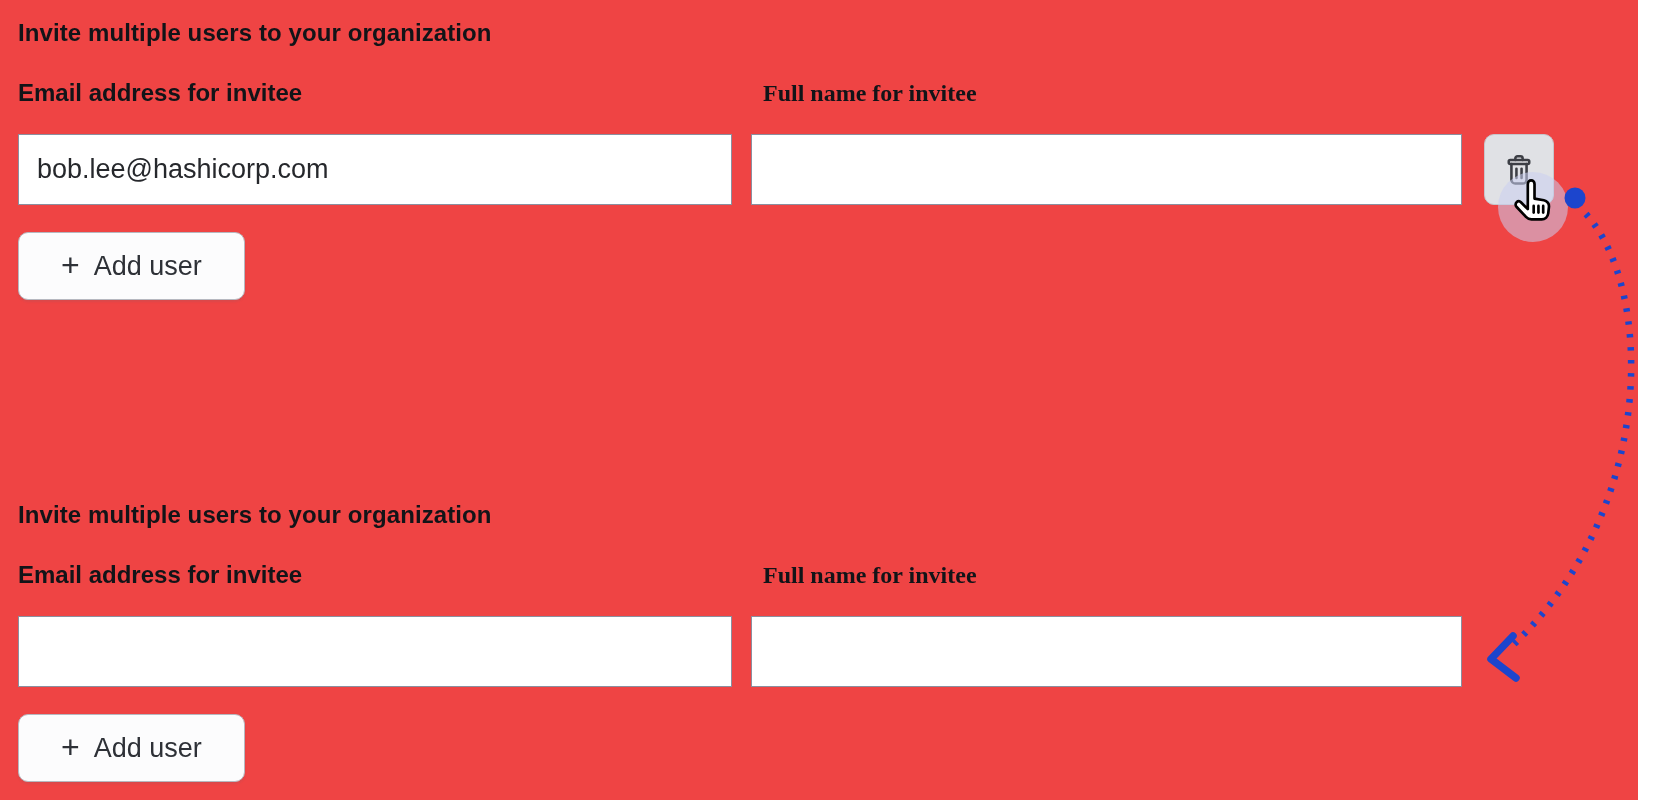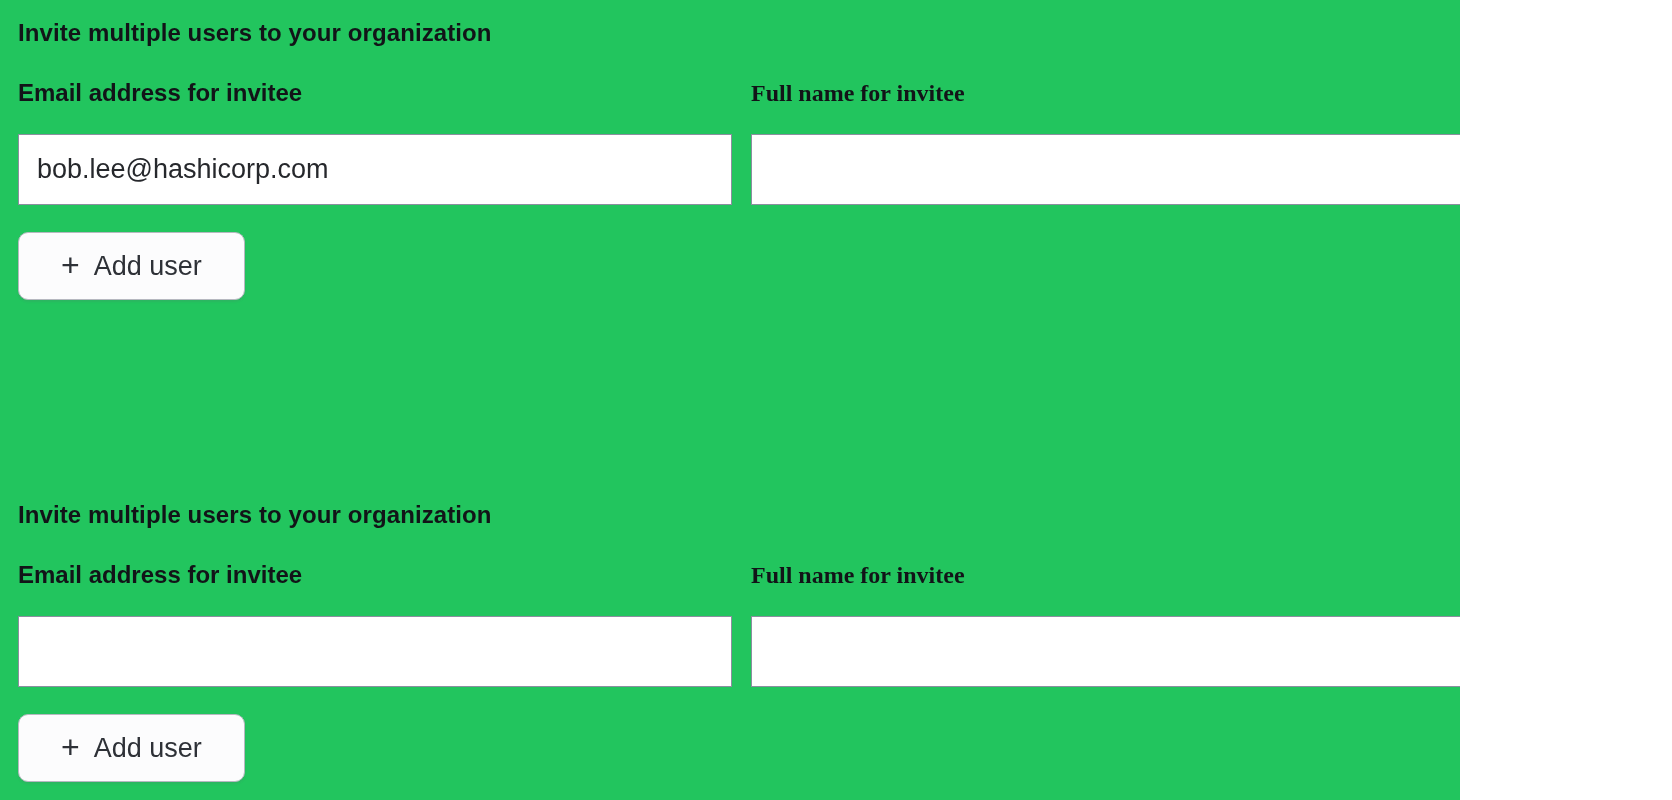--- a/index.html
+++ b/index.html
@@ -4,7 +4,7 @@
 <style>
   html,body{margin:0;padding:0;background:#ffffff;}
   .canvas{
-    position:relative;width:1460px;height:800px;overflow:hidden;background:#22c55e;
+    position:relative;width:1638px;height:800px;overflow:hidden;background:#ef4444;
     font-family:"Liberation Sans",sans-serif;color:#14161b;
   }
   .section{position:absolute;left:18px;width:1654px;}

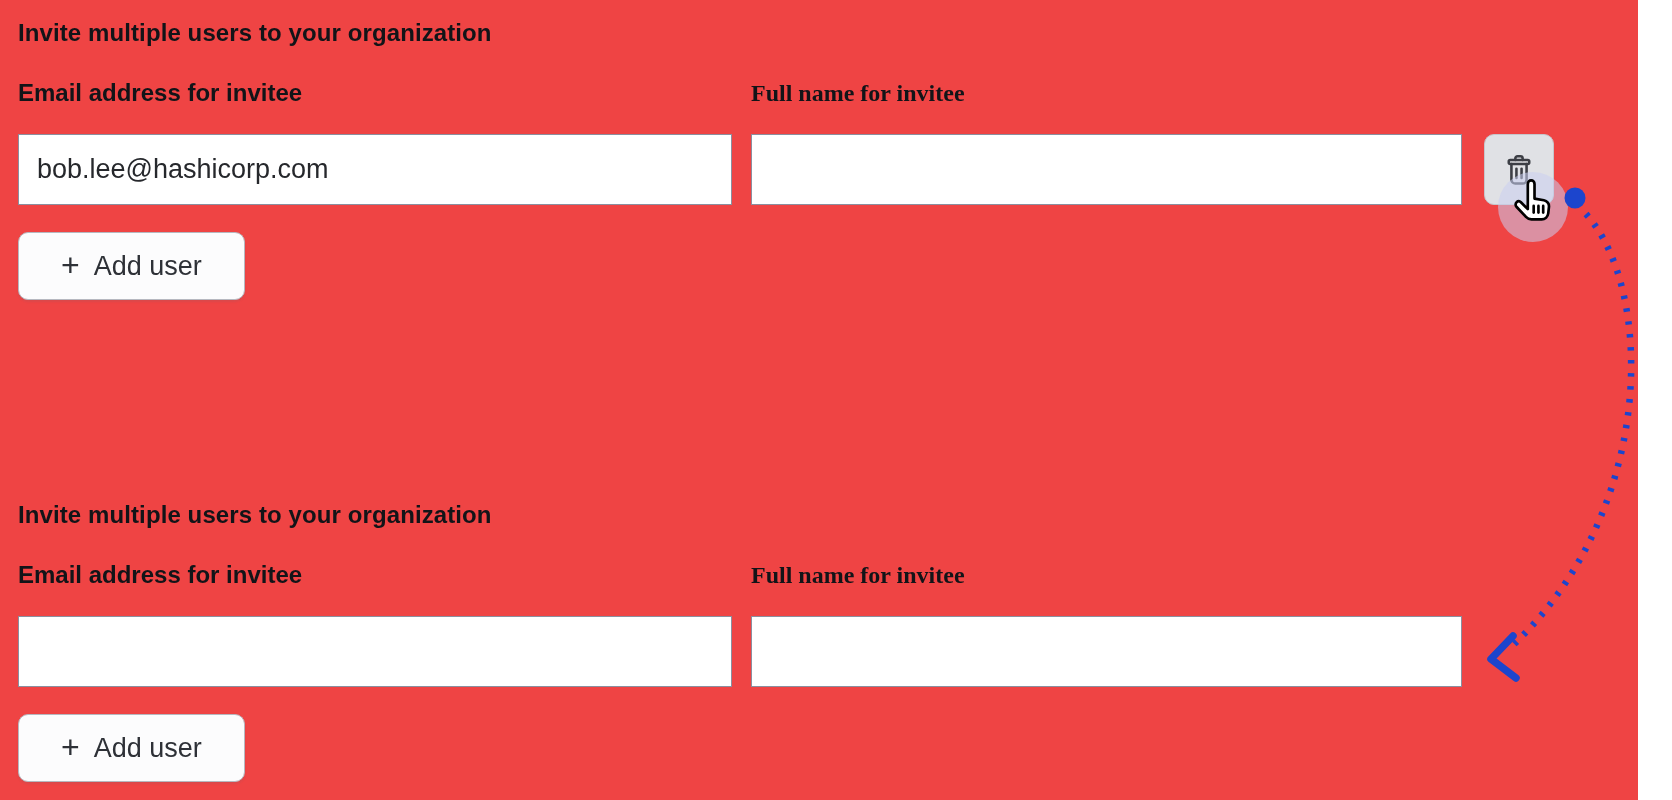--- a/index.html
+++ b/index.html
@@ -14,7 +14,7 @@
     position:absolute;top:0;left:0;margin:0;
     font-size:24px;font-weight:700;color:#121418;line-height:30px;letter-spacing:.1px;
   }
-  .label-row{position:absolute;top:60px;left:0;display:flex;gap:19px;}
+  .label-row{position:absolute;top:60px;left:0;display:flex;gap:31px;}
   .label-col-email{width:714px;}
   .label-col-name{width:711px;font-family:Liberation Serif, serif;}
   .field-label{font-size:24px;font-weight:700;color:#121418;line-height:30px;}

